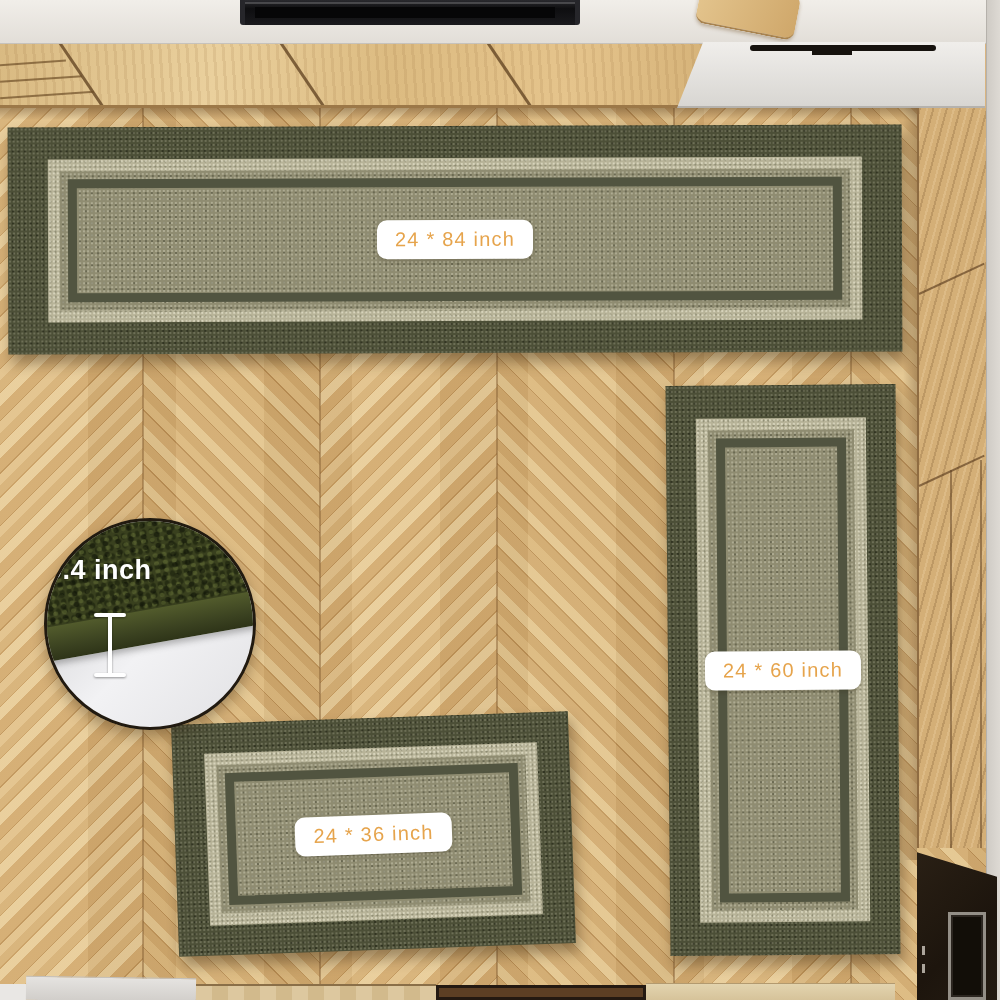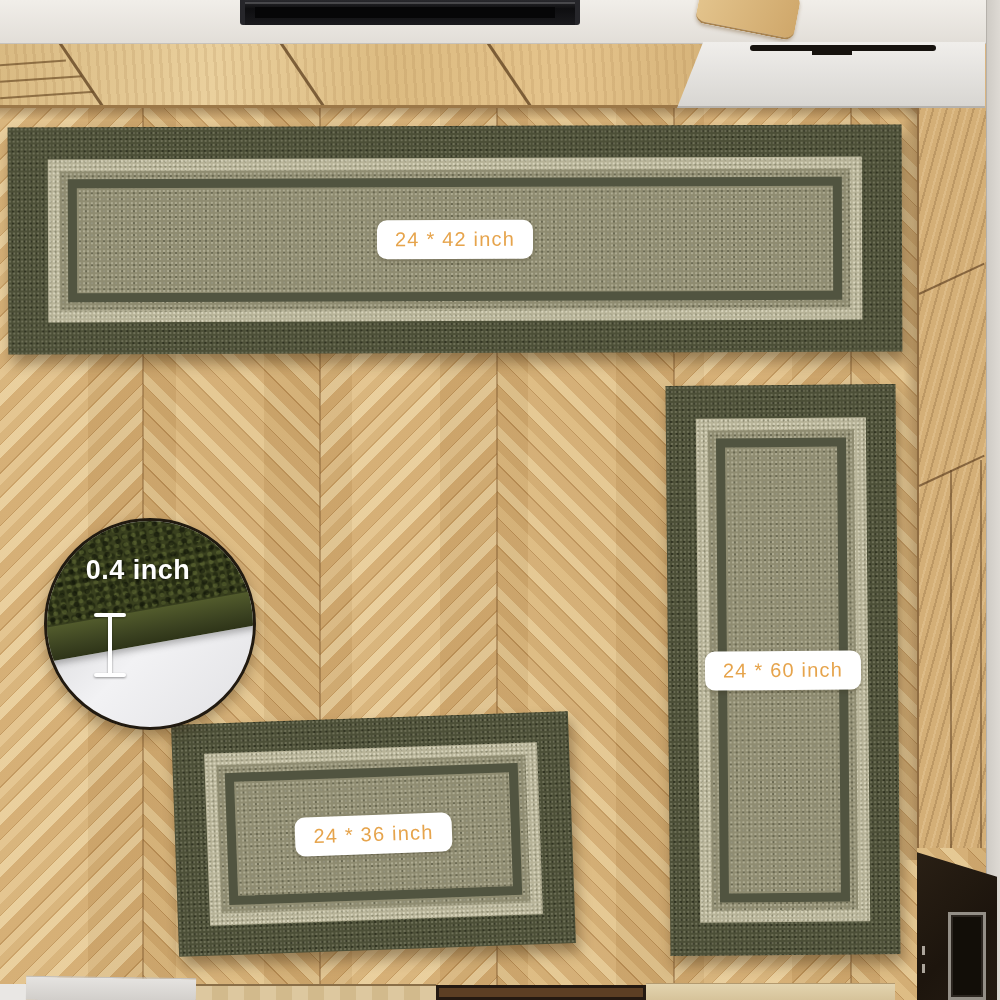--- a/index.html
+++ b/index.html
@@ -172,7 +172,7 @@
     <div class="ring-cream tex-cream">
       <div class="ring-gap tex-field">
         <div class="ring-inner tex-field">
-          <div class="pill" style="color: rgb(230, 164, 76); background: rgb(255, 255, 255);">24 * 42 inch</div>
+          <div class="pill" style="color: rgb(230, 164, 76); background: rgb(255, 255, 255);">24 * 84 inch</div>
         </div>
       </div>
     </div>

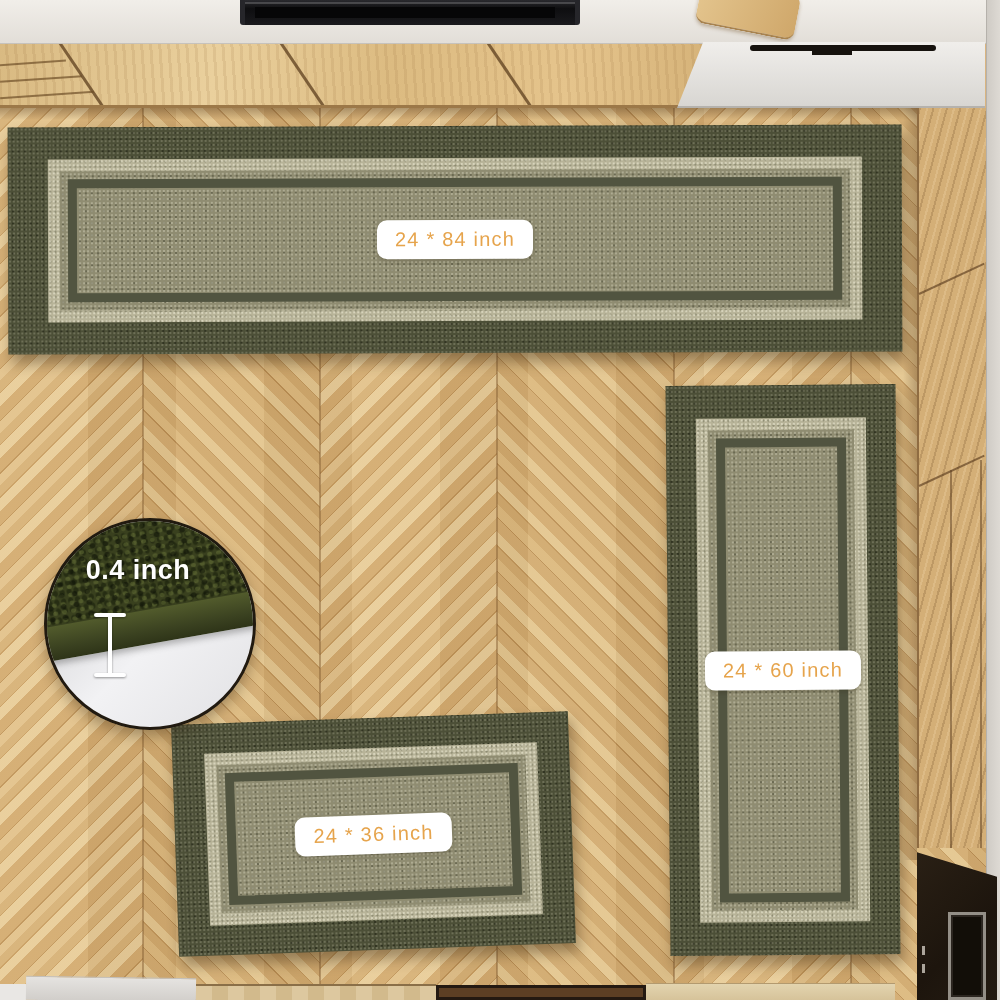--- a/index.html
+++ b/index.html
@@ -92,7 +92,7 @@
      background-size:13px 11px,9px 8px,7px 9px;border-radius:0 0 16px 20px;}
   .binding{position:absolute;left:4px;top:144px;width:312px;height:34px;border-radius:17px;
      background:linear-gradient(#525b2c,#3a4120 65%,#2e3418);box-shadow:0 4px 6px rgba(60,60,60,.35);}
-  .inset-label{position:absolute;top:34px;left:0;width:182px;text-align:center;color:#fff;
+  .inset-label{position:absolute;top:34px;left:0;width:182px;text-align:left;color:#fff;
      font-size:27px;font-weight:bold;letter-spacing:.5px;text-shadow:0 1px 3px rgba(0,0,0,.55);z-index:3;}
   .measure{position:absolute;left:47px;top:92px;width:32px;height:64px;z-index:3;
      filter:drop-shadow(0 1px 1px rgba(0,0,0,.4));}

